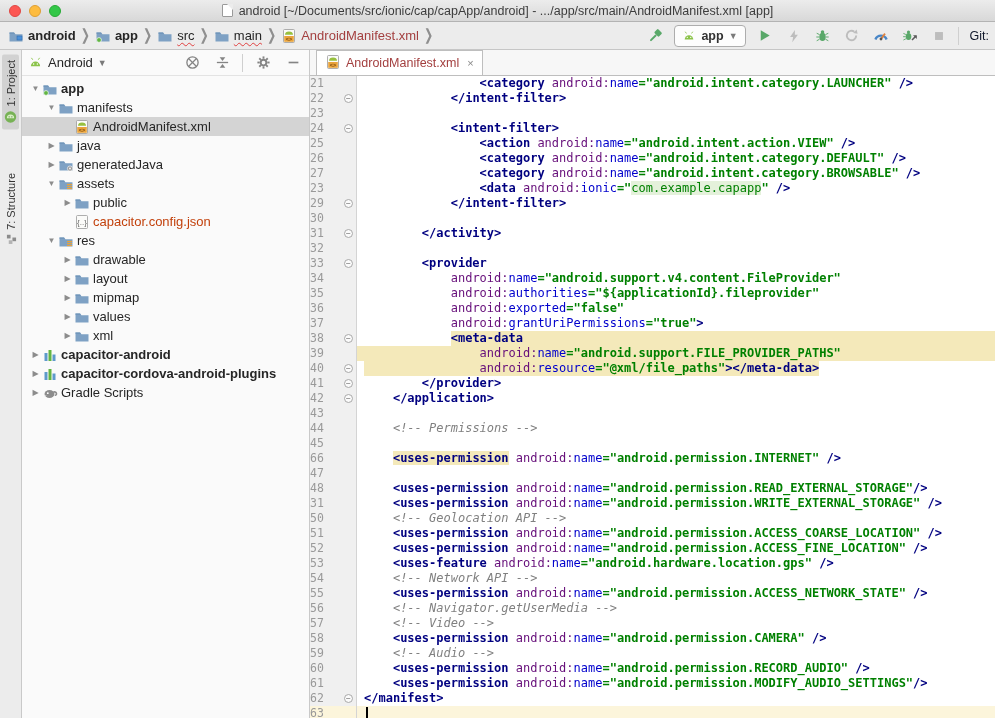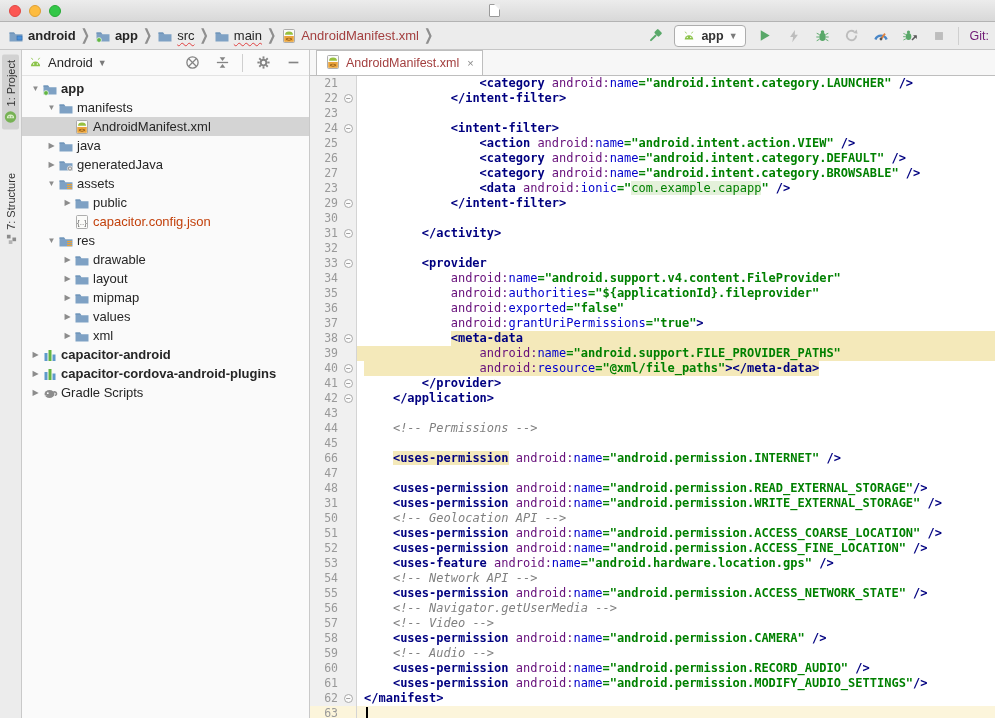--- a/index.html
+++ b/index.html
@@ -98,6 +98,7 @@
       <div class="light green"></div>
     </div>
     <span class="doc-icon"></span>
+    <span>android [~/Documents/src/ionic/cap/capApp/android] - .../app/src/main/AndroidManifest.xml [app]</span>
   </div>
 
   <div class="navbar">

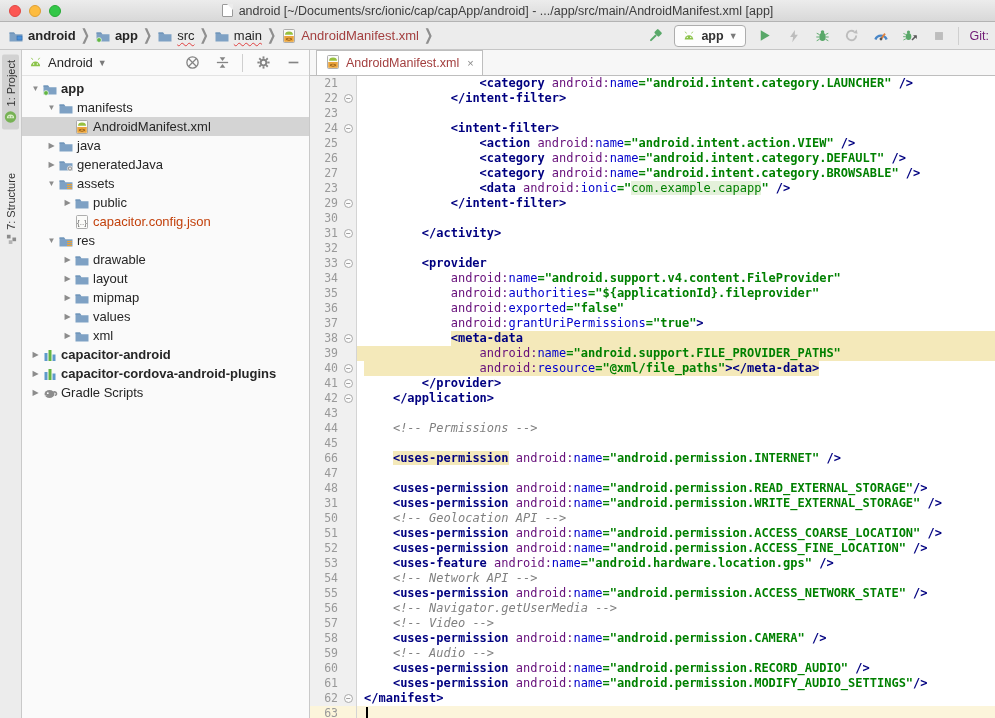--- a/index.html
+++ b/index.html
@@ -35,7 +35,7 @@
   .combo{display:flex;align-items:center;gap:5px;border:1px solid #ADADAD;border-radius:4px;background:#FDFDFD;height:22px;padding:0 7px;font-size:12.5px;font-weight:bold;color:#333}
   .combo .arr{color:#7a7a7a;font-size:9px}
   .vsep{width:1px;height:18px;background:#CFCFCF}
-  .git-label{font-size:12.5px;color:#701a75;padding-left:2px}
+  .git-label{font-size:12.5px;color:#0f172a;padding-left:2px}
 
   
   .main{flex:1;display:flex;min-height:0}

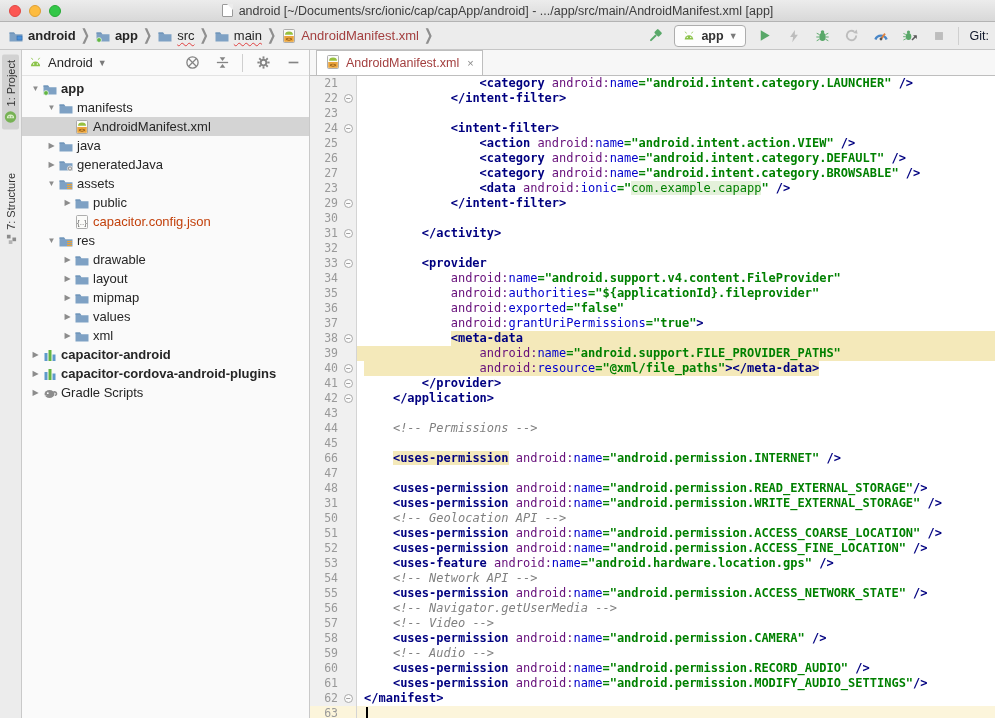--- a/index.html
+++ b/index.html
@@ -65,7 +65,7 @@
   .tab .close{color:#888;font-size:11px;margin-left:3px}
   .code-area{flex:1;overflow:hidden;font-family:"DejaVu Sans Mono",monospace;font-size:12px;line-height:15px}
   .cline{display:flex;height:15px}
-  .gut{width:32px;flex:0 0 32px;background:var(--gutter-bg);color:#999;text-align:right;padding-right:4px;font-size:11.5px;user-select:none}
+  .gut{width:32px;flex:0 0 32px;background:var(--gutter-bg);color:#999;text-align:left;padding-right:4px;font-size:11.5px;user-select:none}
   .fold{width:15px;flex:0 0 15px;background:var(--gutter-bg);border-right:1px solid #D4D4D4;position:relative}
   .fold .fm{position:absolute;left:2px;top:2.5px;width:9px;height:9px;border:1px solid #A9A9A9;border-radius:50%;background:#FBFBFB;color:#777;font-size:8px;line-height:7px;text-align:center}
   .codecell{flex:1;display:flex;white-space:pre;padding-left:7px}

